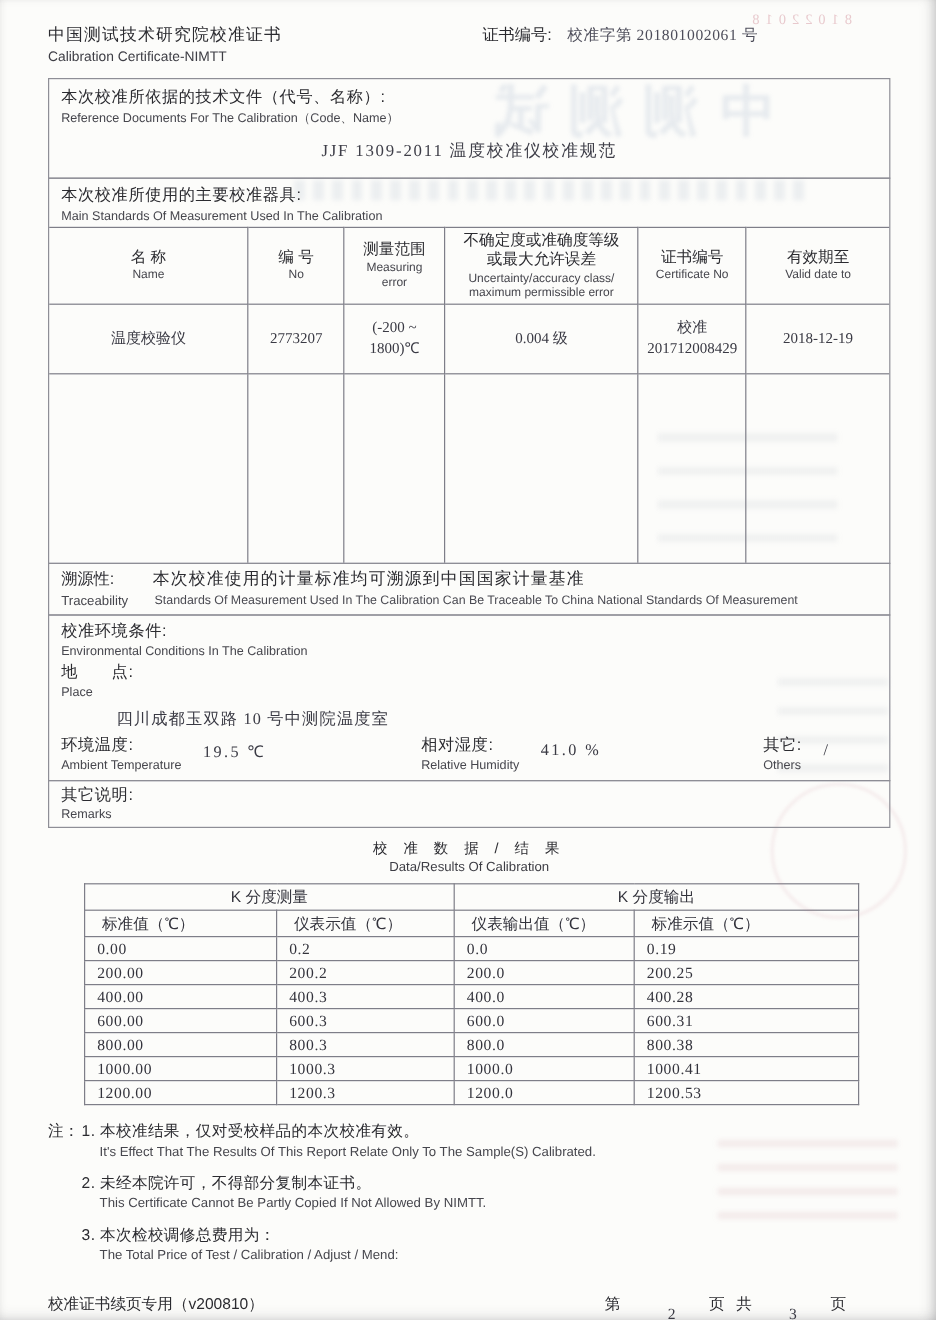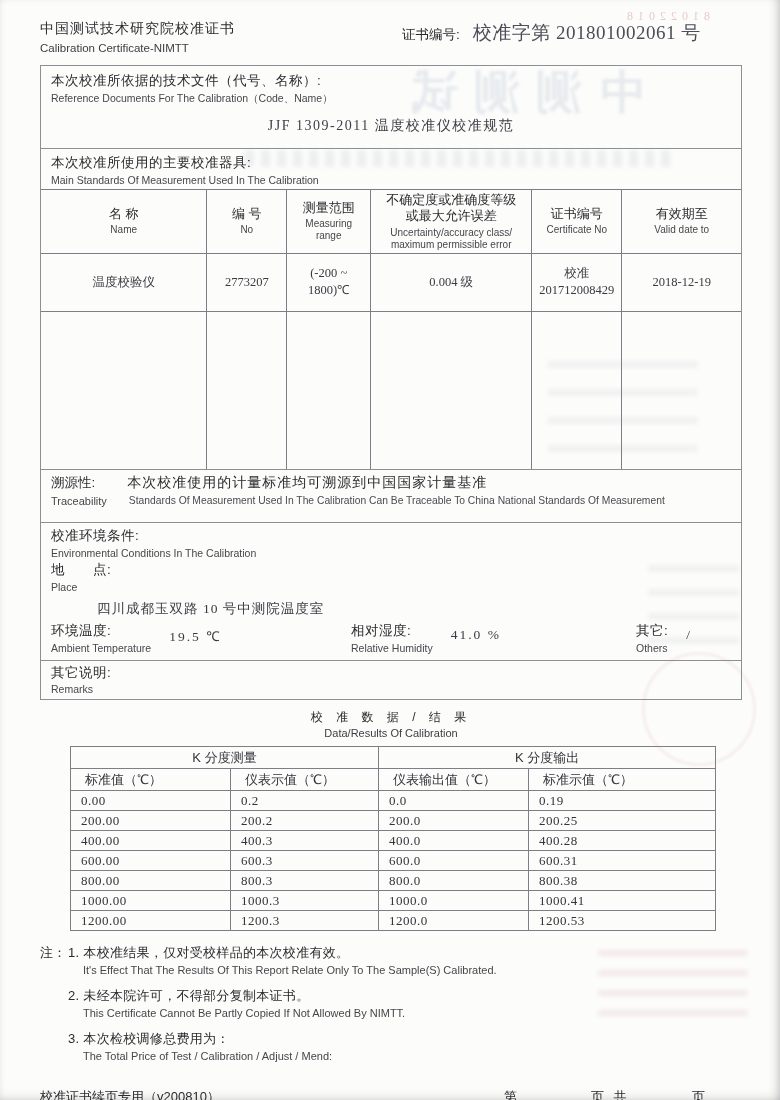--- a/index.html
+++ b/index.html
@@ -28,7 +28,7 @@
   .hdr-r { width:340px; }
   .hdr-r-top { display:flex; align-items:baseline; gap:13px; }
   .cert-label-zh { font-size:13.5px; color:#2b2b30; }
-  .cert-value { font-size:19px; color:#4d4d5a; letter-spacing:.5px; }
+  .cert-value { font-size:13px; color:#4d4d5a; letter-spacing:.5px; }
   .cert-label-en { font-size:11px; color:#3d3d44; margin-top:3px; }
 
   

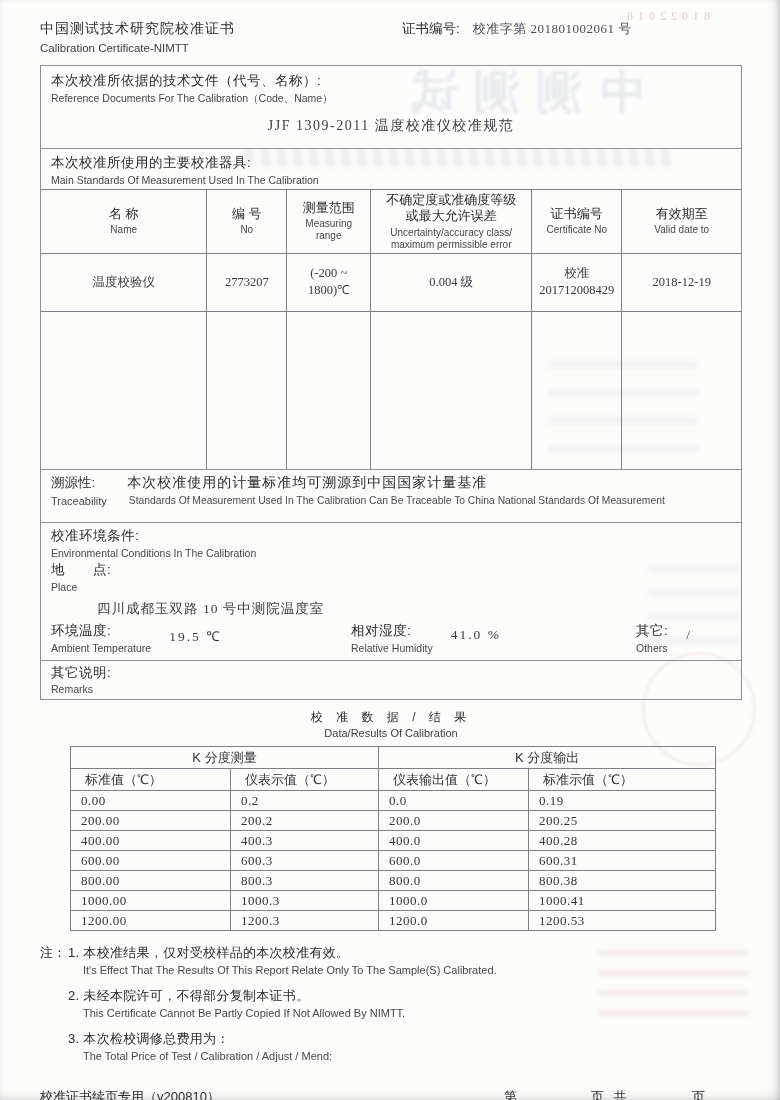--- a/index.html
+++ b/index.html
@@ -172,7 +172,7 @@
           <th>
               <span class="h-zh pre">测量范围</span>
               <span class="h-en pre">Measuring
-range</span>
+error</span>
             </th>
           <th>
               <span class="h-zh pre">不确定度或准确度等级

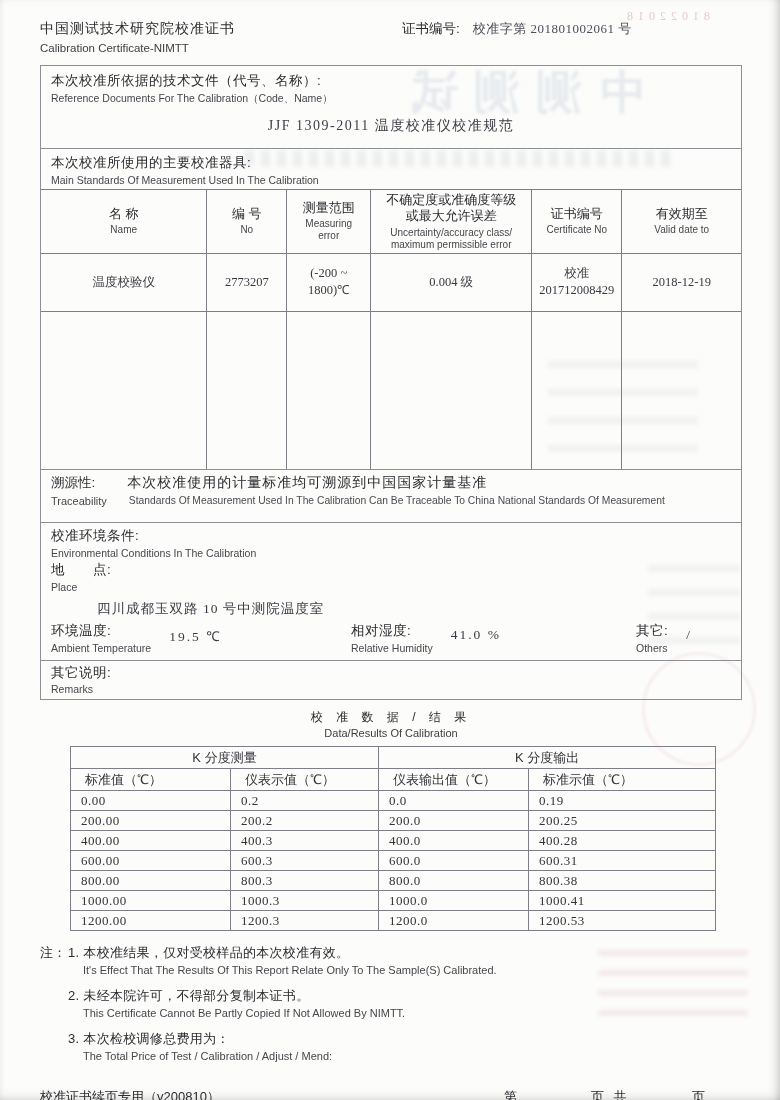--- a/index.html
+++ b/index.html
@@ -51,7 +51,7 @@
   .std tbody .data td { height:58px; font-family:"Liberation Serif", serif; font-size:12.5px; color:#3a3a44; line-height:1.35; }
   .std tbody .empty td { height:158px; }
 
-  .box-c { padding:4px 10px 15px; }
+  .box-c { padding:4px 10px 5px; }
   .trc-r1 { display:flex; gap:32px; align-items:baseline; }
   .trc-zh { font-size:13.5px; }
   .trc-text-zh { font-size:14px; letter-spacing:1px; color:#2b2b30; }

